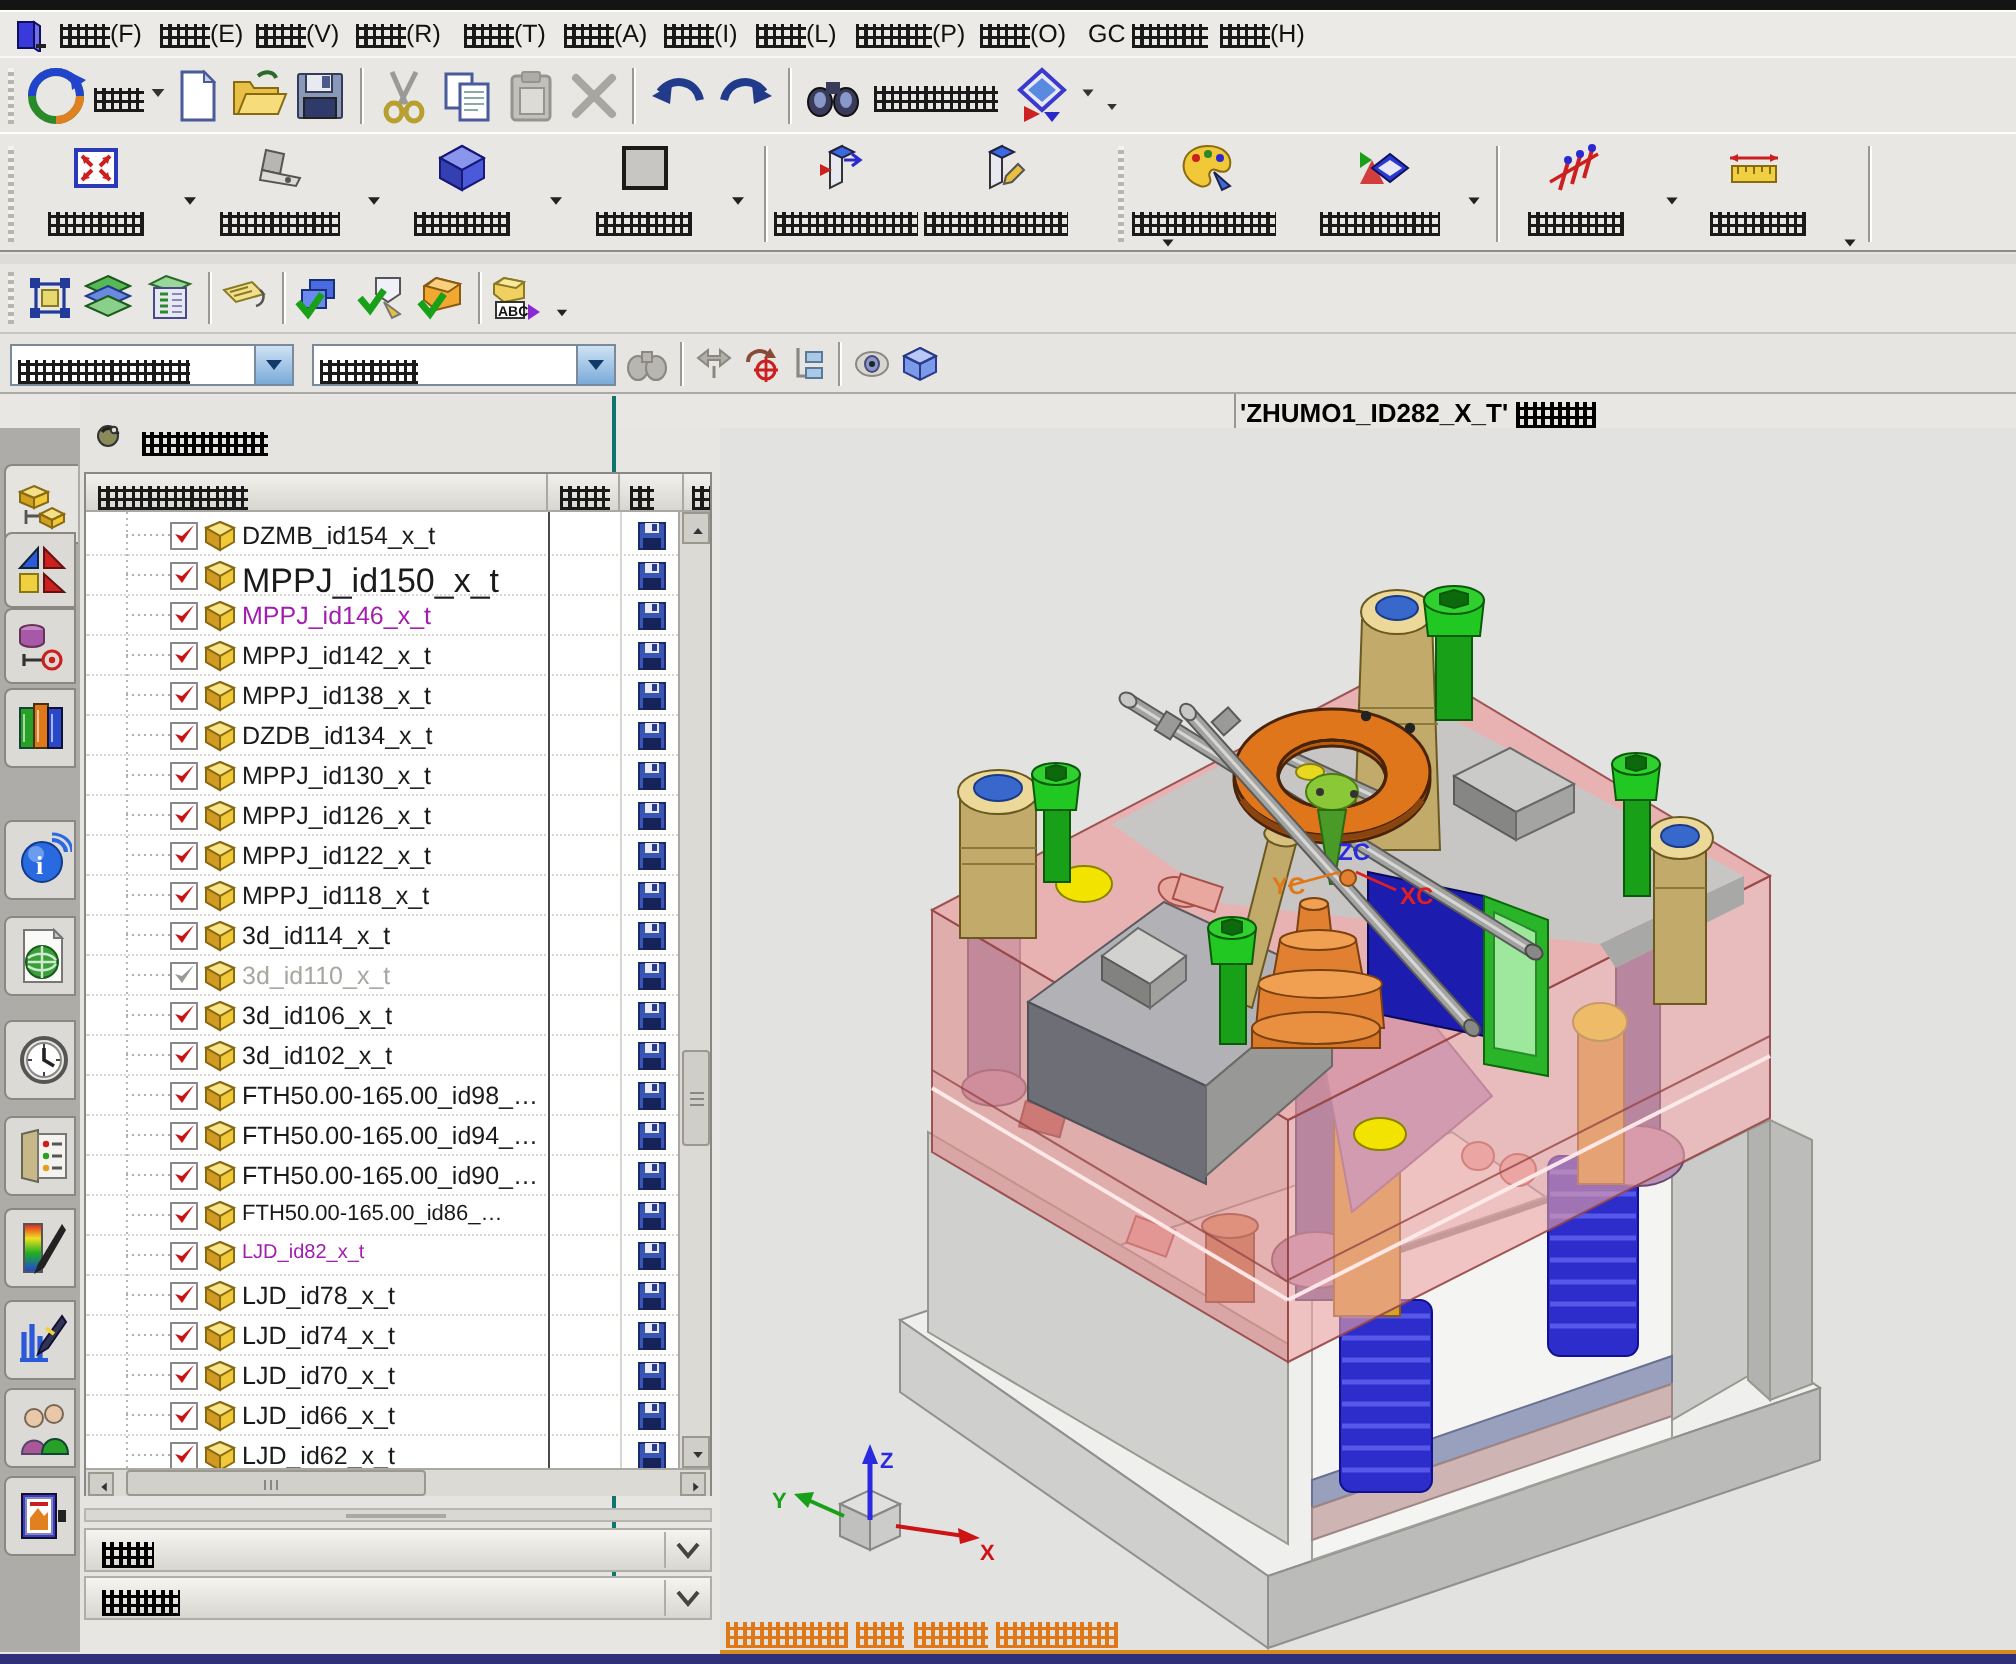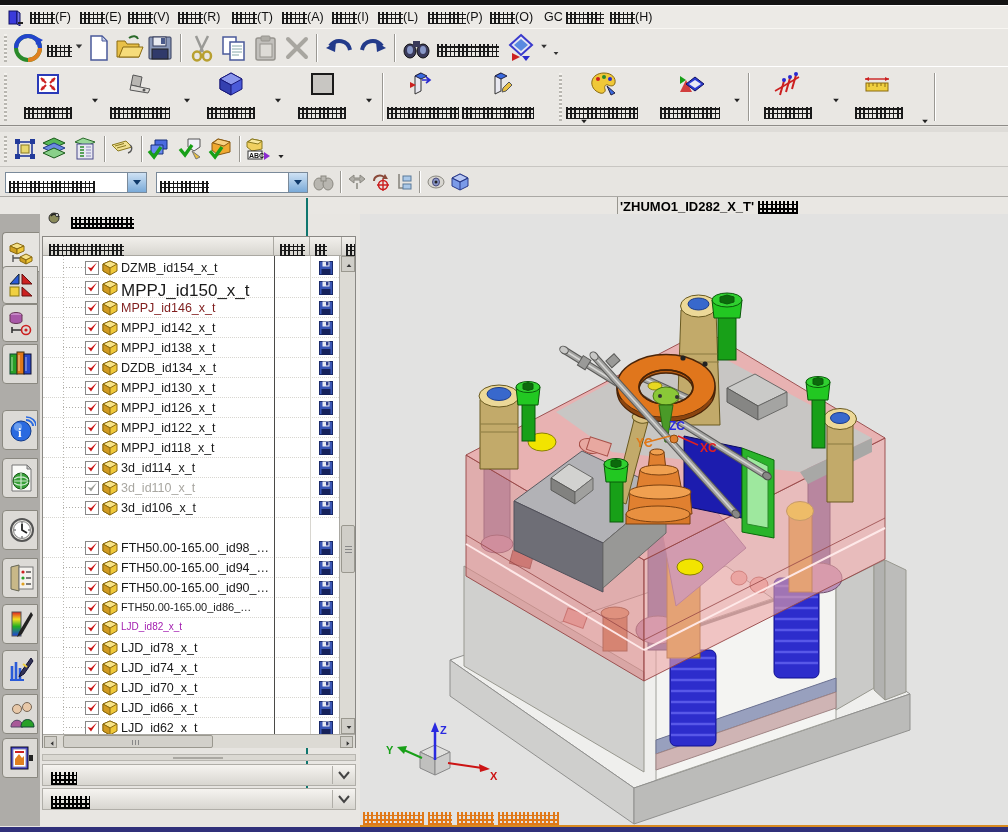--- a/index.html
+++ b/index.html
@@ -509,7 +509,7 @@
             <path d="M8 1 L15 4 L8 8 L1 4 Z" fill="#f8e488" stroke="#8a6a10"></path>
             <path d="M8 8 L8 15 L1 11 L1 4 Z" fill="#d09a20" stroke="#8a6a10"></path>
           </svg>
-          <div class="abs" style="left:78px;top:3px;font-size:12.5px;color:#7f1d1d;white-space:nowrap">MPPJ_id146_x_t</div>
+          <div class="abs" style="left:78px;top:3px;font-size:12.5px;color:#a21caf;white-space:nowrap">MPPJ_id146_x_t</div>
           <svg class="abs" style="left:276px;top:3px" width="14" height="14" viewBox="0 0 14 14">
             <rect x="0.5" y="0.5" width="13" height="13" fill="#3a56b4" stroke="#1a2a6a"></rect>
             <rect x="3.5" y="0.5" width="7" height="5" fill="#e8eaf2"></rect>

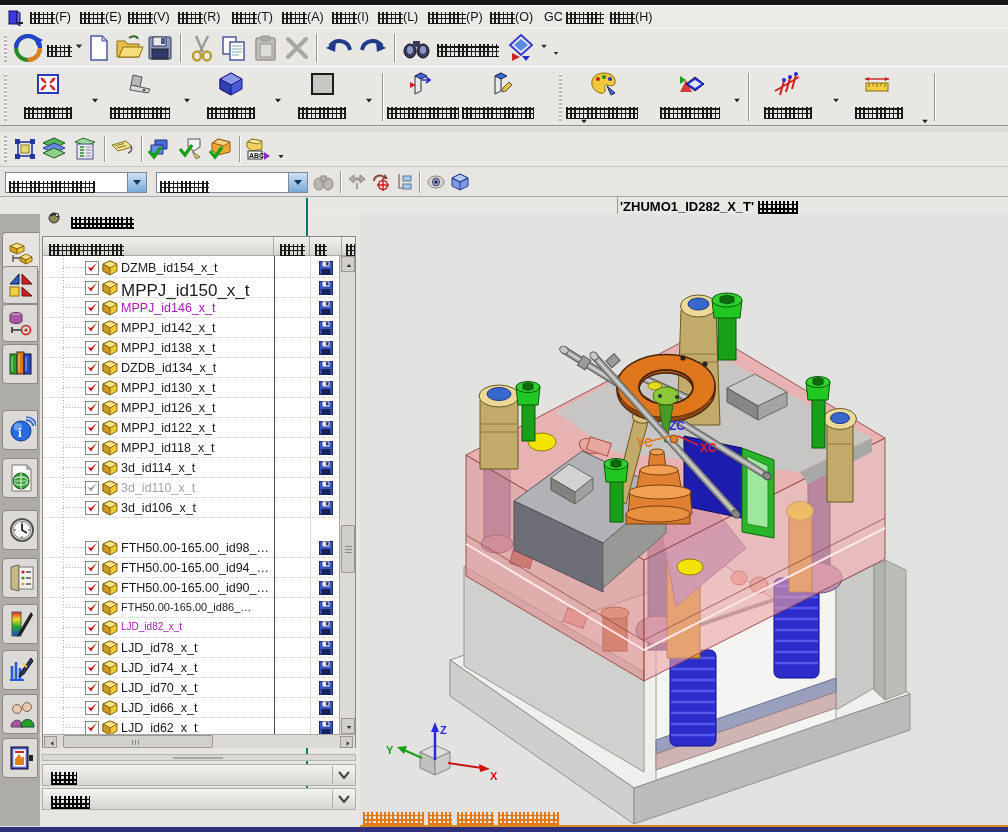--- a/index.html
+++ b/index.html
@@ -700,6 +700,25 @@
             <path d="M8 8 L8 15 L1 11 L1 4 Z" fill="#d09a20" stroke="#8a6a10"></path>
           </svg>
           <div class="abs" style="left:78px;top:3px;font-size:12.5px;color:#1a1a1a;white-space:nowrap">3d_id106_x_t</div>
+          <svg class="abs" style="left:276px;top:3px" width="14" height="14" viewBox="0 0 14 14">
+            <rect x="0.5" y="0.5" width="13" height="13" fill="#3a56b4" stroke="#1a2a6a"></rect>
+            <rect x="3.5" y="0.5" width="7" height="5" fill="#e8eaf2"></rect>
+            <rect x="7" y="1" width="2.5" height="3.5" fill="#2a3a8a"></rect>
+            <rect x="2.5" y="8" width="9" height="6" fill="#16225a"></rect>
+          </svg>
+        </div>
+    <div class="abs" style="left:0;top:319px;width:296px;height:20px;border-bottom:1px dotted #d8d6d0">
+          <div class="abs" style="left:20px;top:9px;width:22px;height:1px;background:repeating-linear-gradient(90deg,#b0aea8 0 1px,transparent 1px 3px)"></div>
+          <svg class="abs" style="left:42px;top:3px" width="14" height="14" viewBox="0 0 14 14">
+            <rect x="0.5" y="0.5" width="13" height="13" fill="#fff" stroke="#888"></rect>
+            <path d="M2.5 6 L6 10.5 L12 1.5 L6 7 Z" fill="#cc1414"></path>
+          </svg>
+          <svg class="abs" style="left:59px;top:2px" width="17" height="16" viewBox="0 0 17 16">
+            <path d="M8 1 L15 4 L15 11 L8 15 L1 11 L1 4 Z" fill="#f0c838" stroke="#8a6a10"></path>
+            <path d="M8 1 L15 4 L8 8 L1 4 Z" fill="#f8e488" stroke="#8a6a10"></path>
+            <path d="M8 8 L8 15 L1 11 L1 4 Z" fill="#d09a20" stroke="#8a6a10"></path>
+          </svg>
+          <div class="abs" style="left:78px;top:3px;font-size:12.5px;color:#1a1a1a;white-space:nowrap">3d_id102_x_t</div>
           <svg class="abs" style="left:276px;top:3px" width="14" height="14" viewBox="0 0 14 14">
             <rect x="0.5" y="0.5" width="13" height="13" fill="#3a56b4" stroke="#1a2a6a"></rect>
             <rect x="3.5" y="0.5" width="7" height="5" fill="#e8eaf2"></rect>

